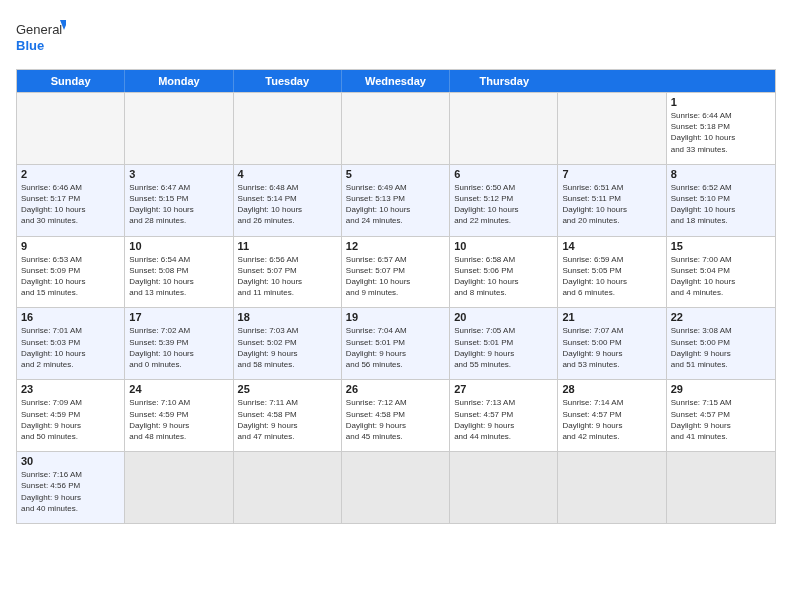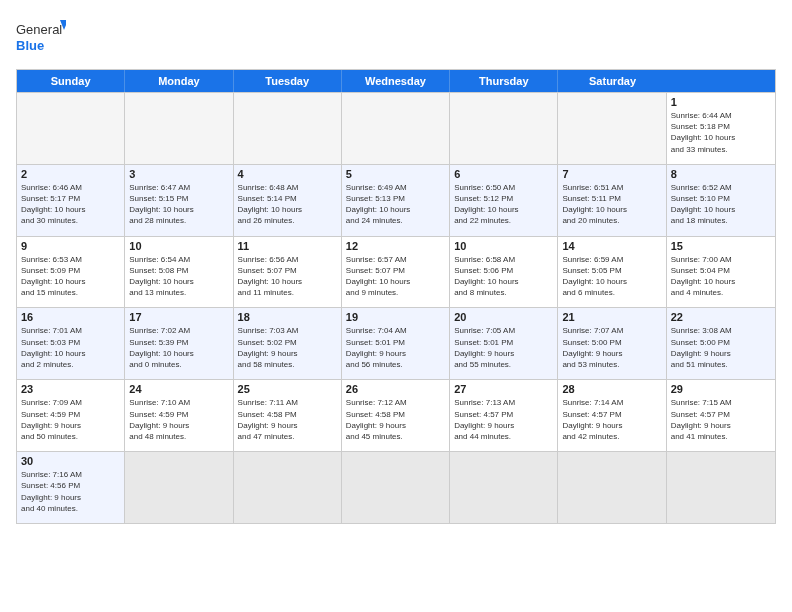--- a/index.html
+++ b/index.html
@@ -129,7 +129,6 @@
         <div class="cal-header-cell">Tuesday</div>
         <div class="cal-header-cell">Wednesday</div>
         <div class="cal-header-cell">Thursday</div>
-        <div class="cal-header-cell">Saturday</div>
       </div>
     <div class="cal-body">
     <div class="cal-row">

